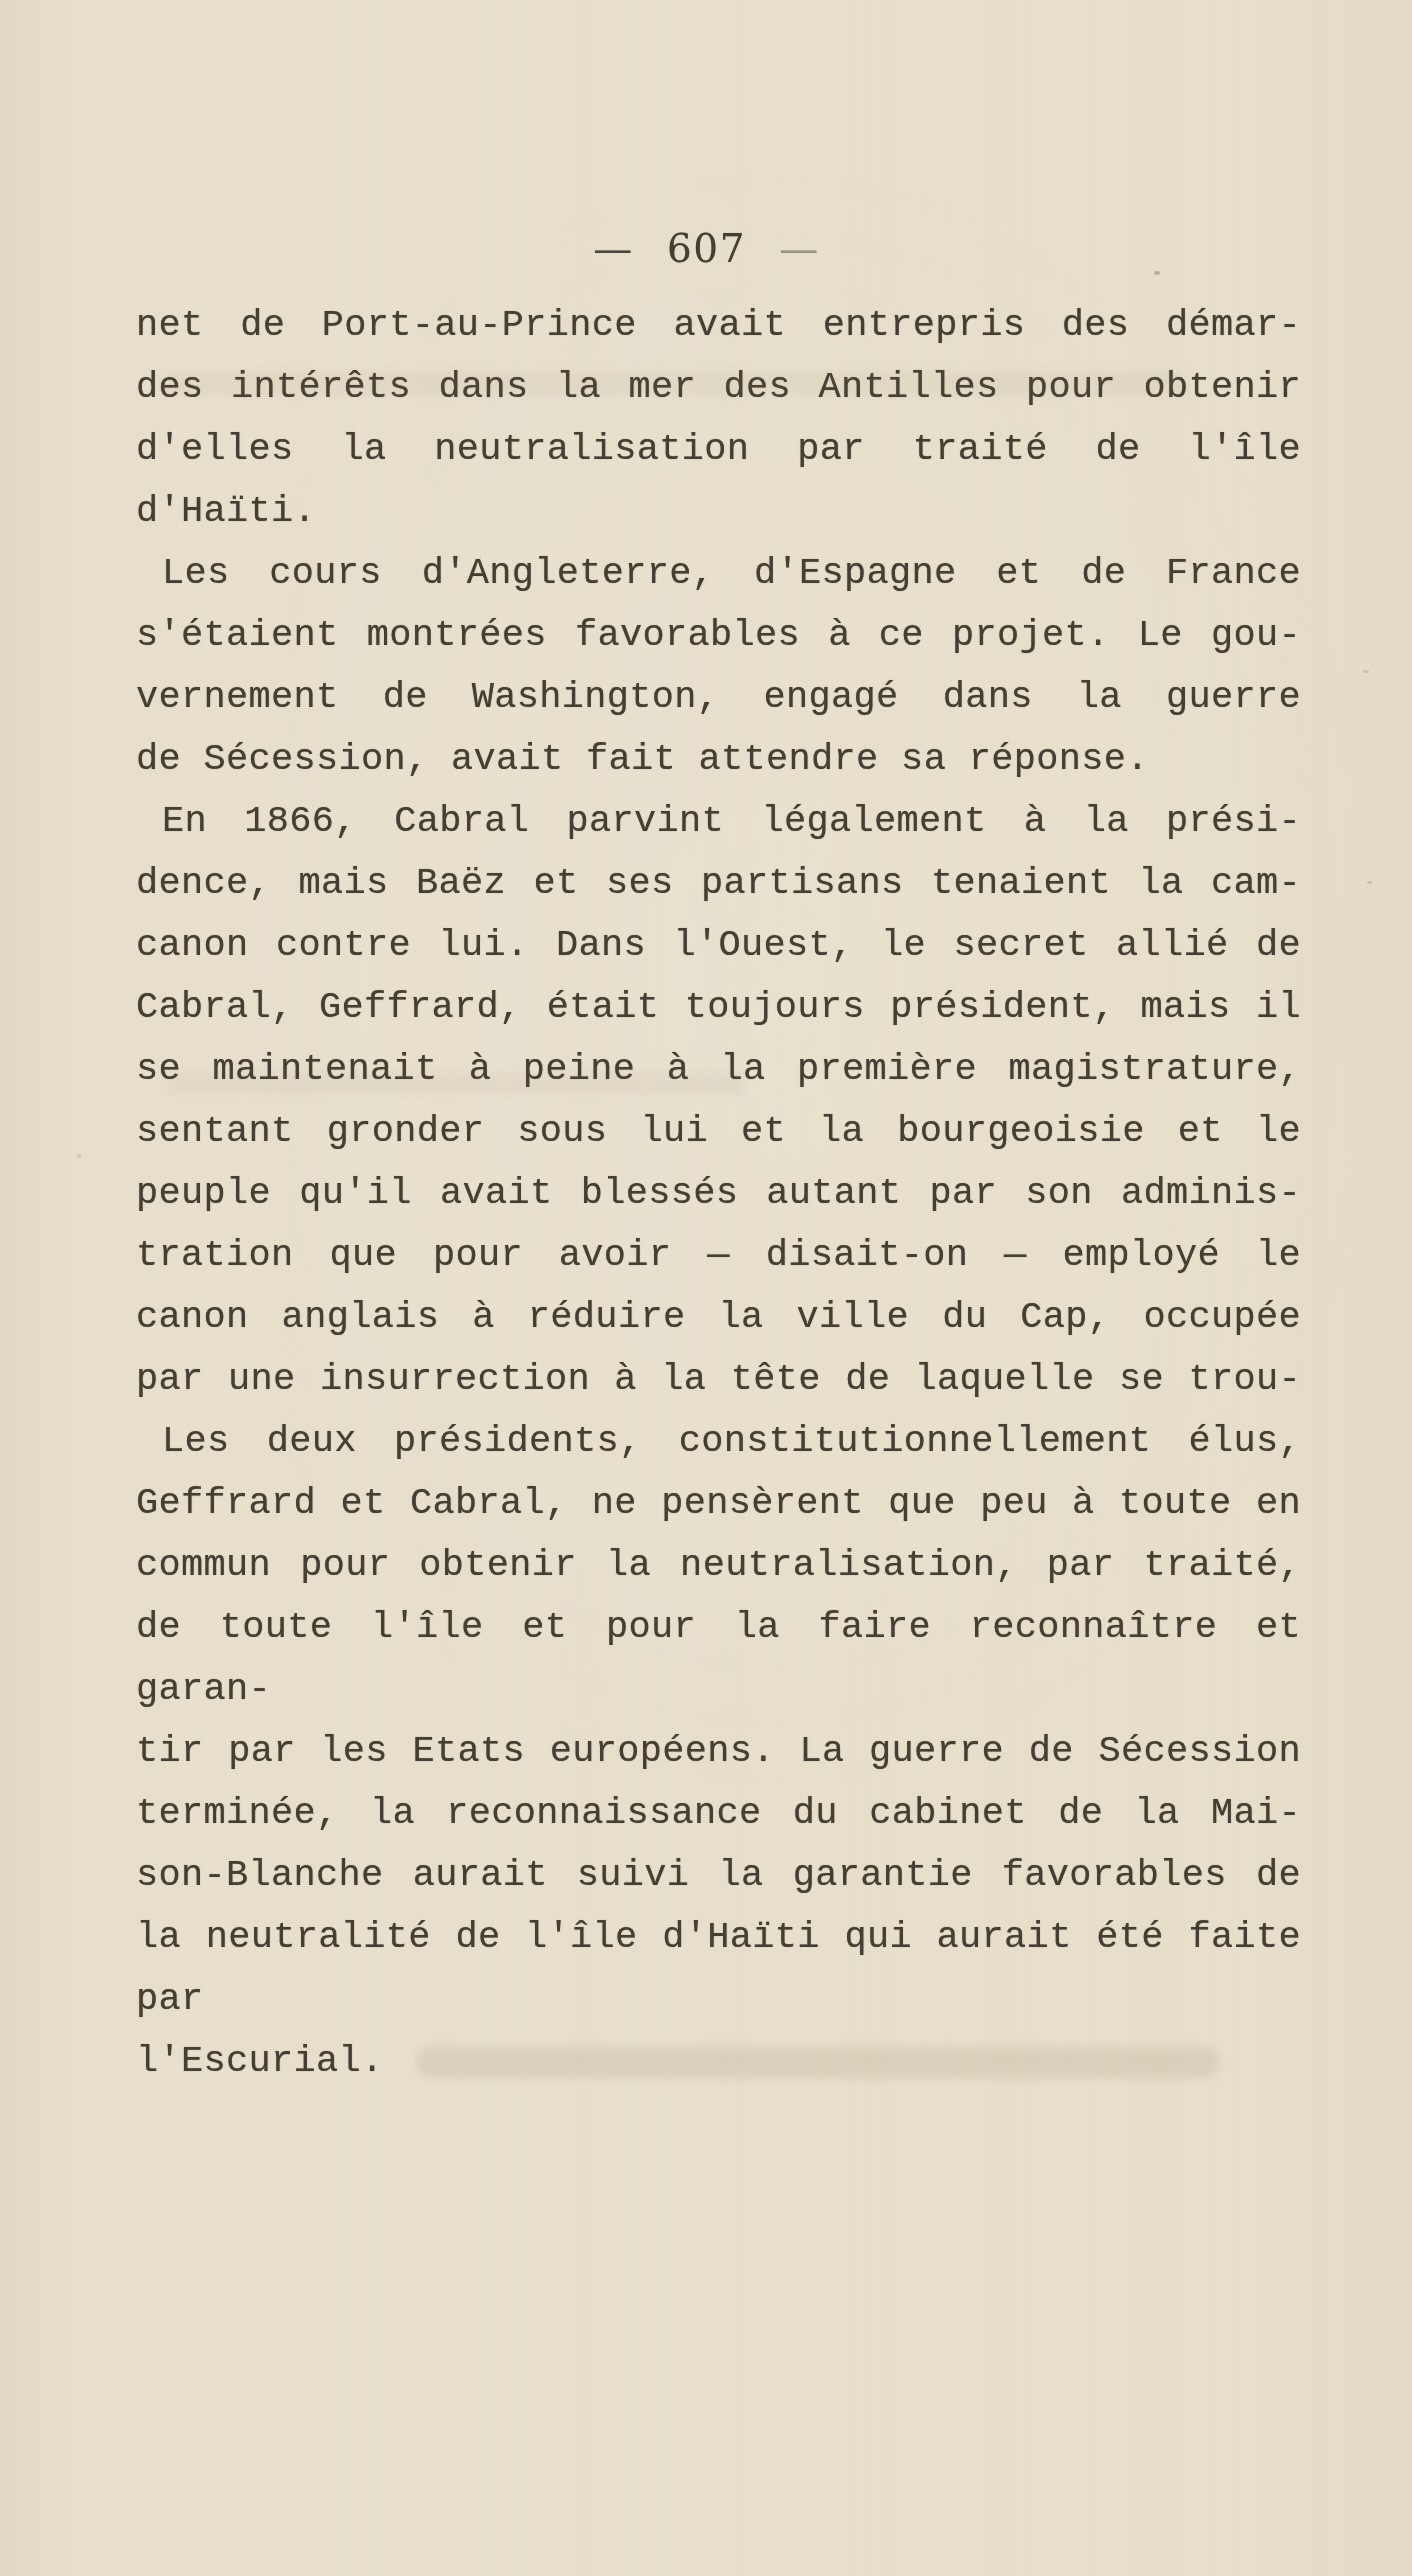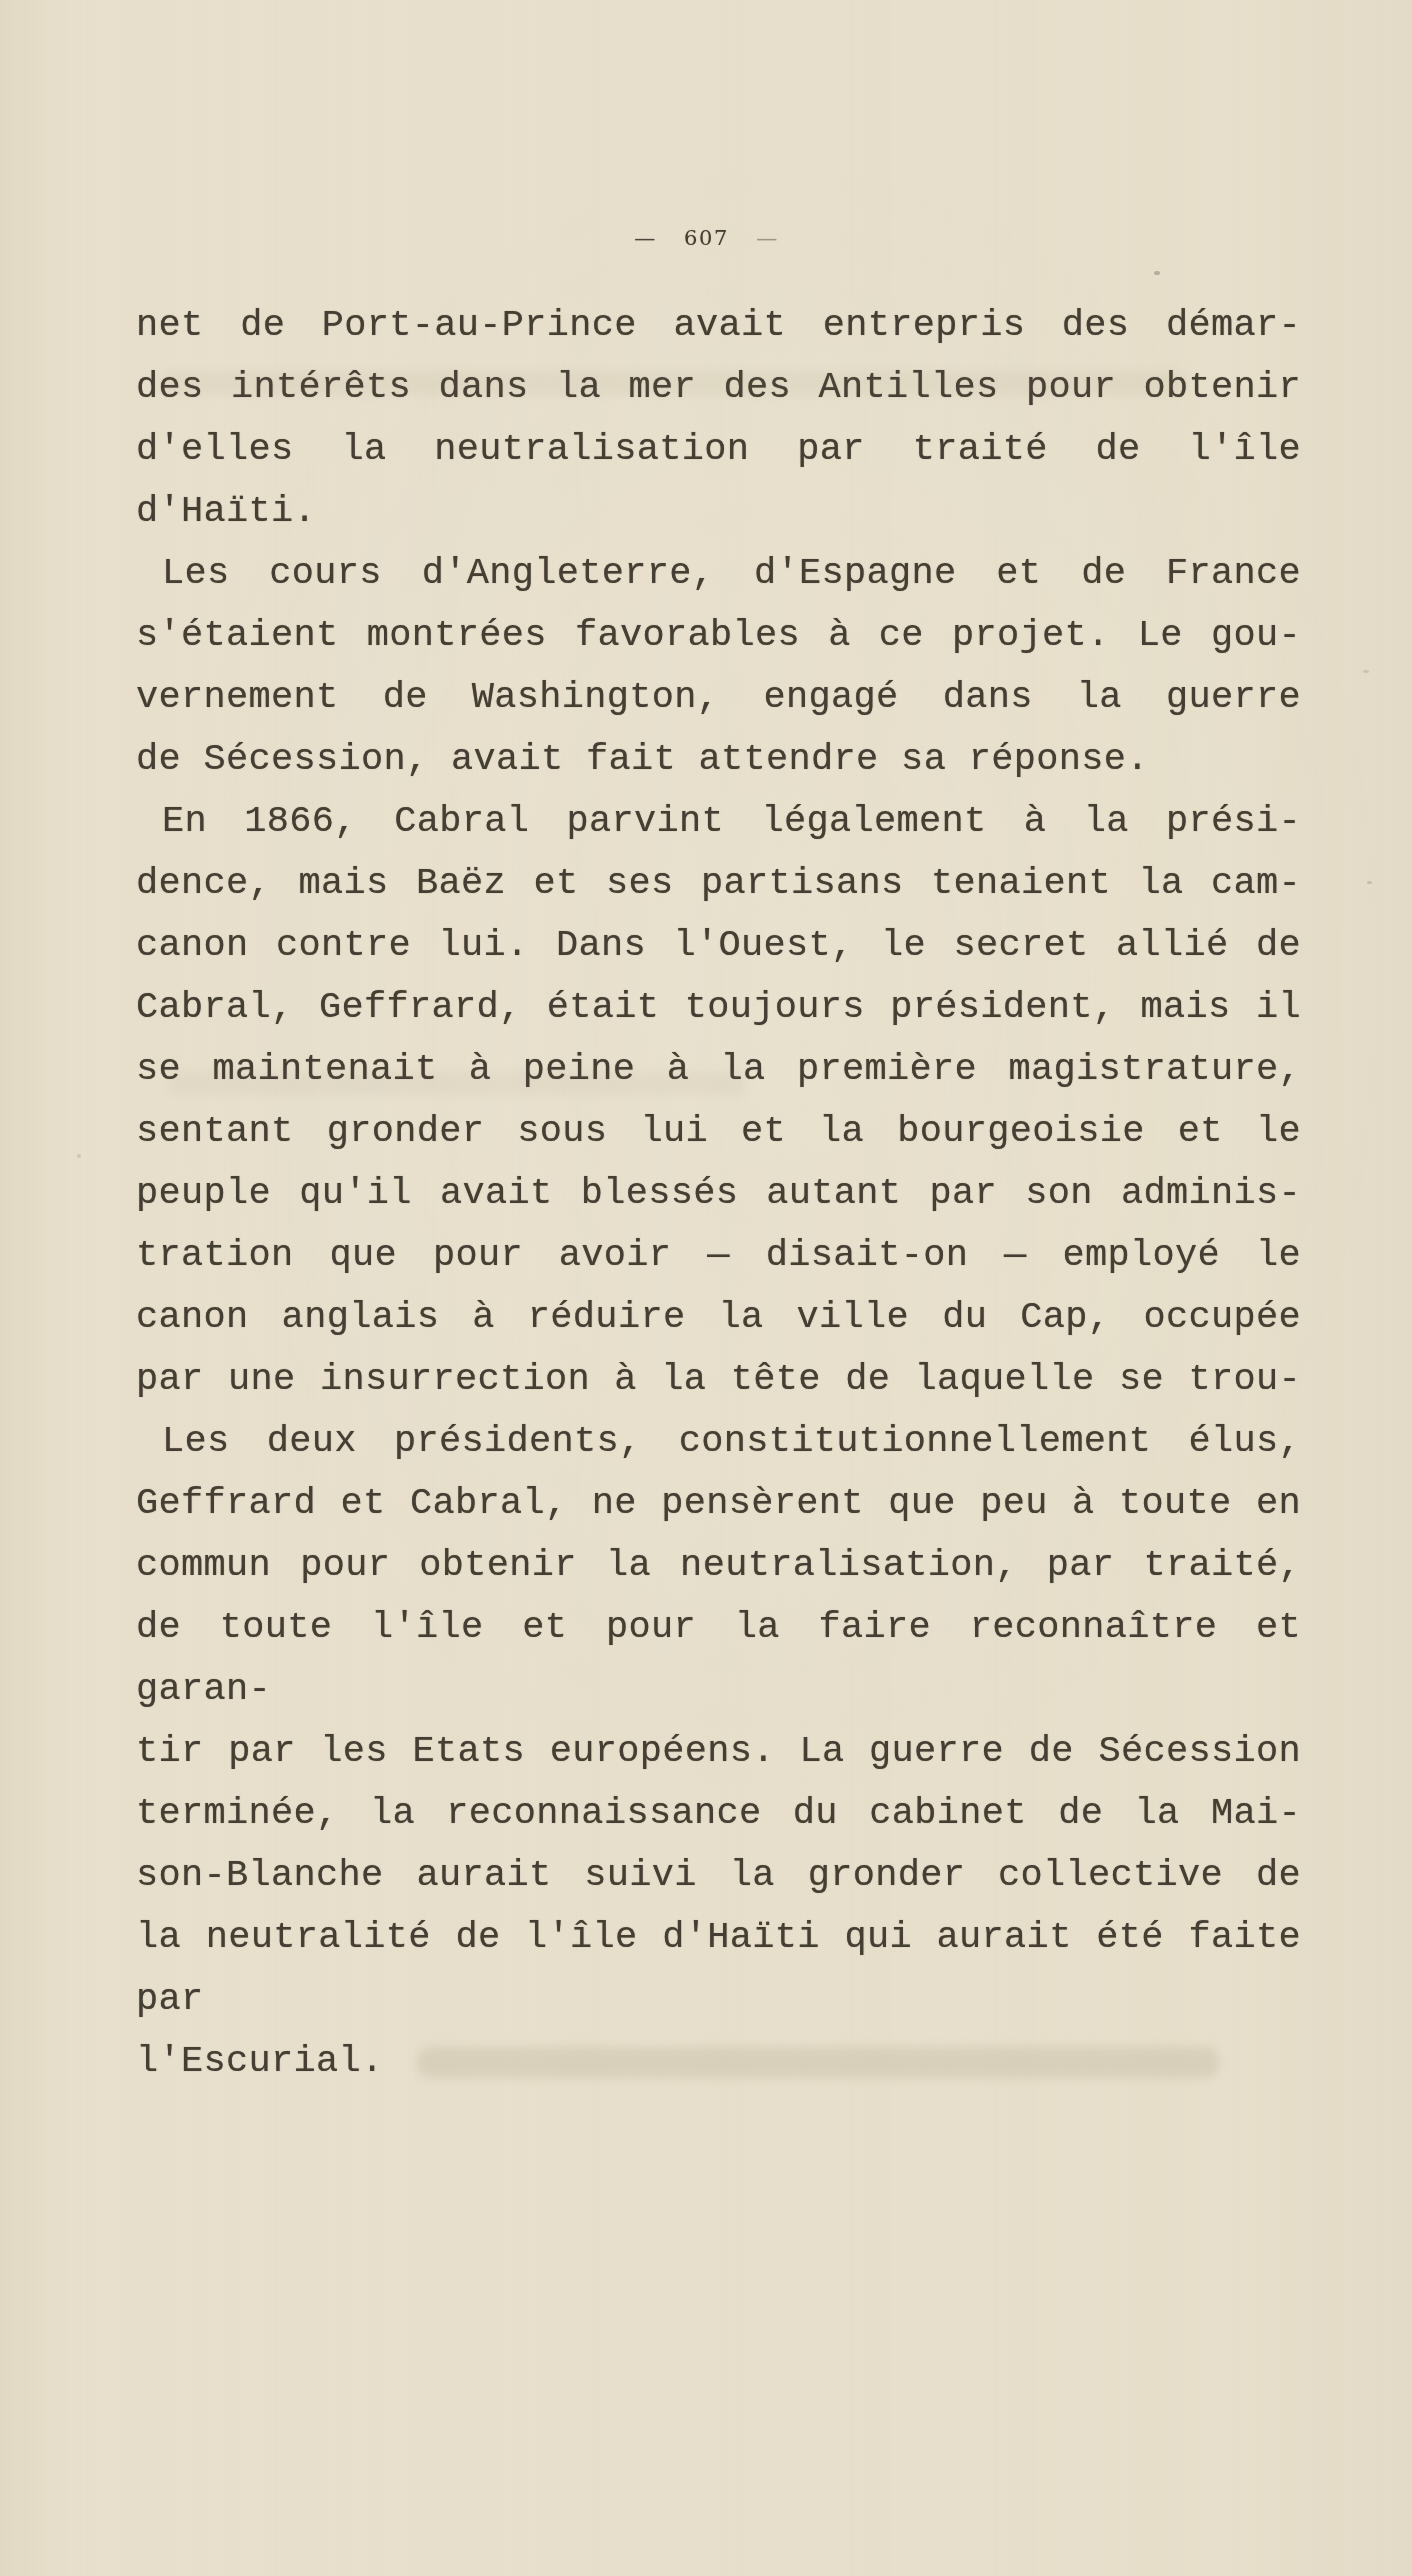--- a/index.html
+++ b/index.html
@@ -28,7 +28,7 @@
     left: 0;
     width: 1413px;
     text-align: center;
-    font-size: 21px;
+    font-size: 39px;
     color: #4d463b;
     letter-spacing: 1.6px;
     word-spacing: 19px;

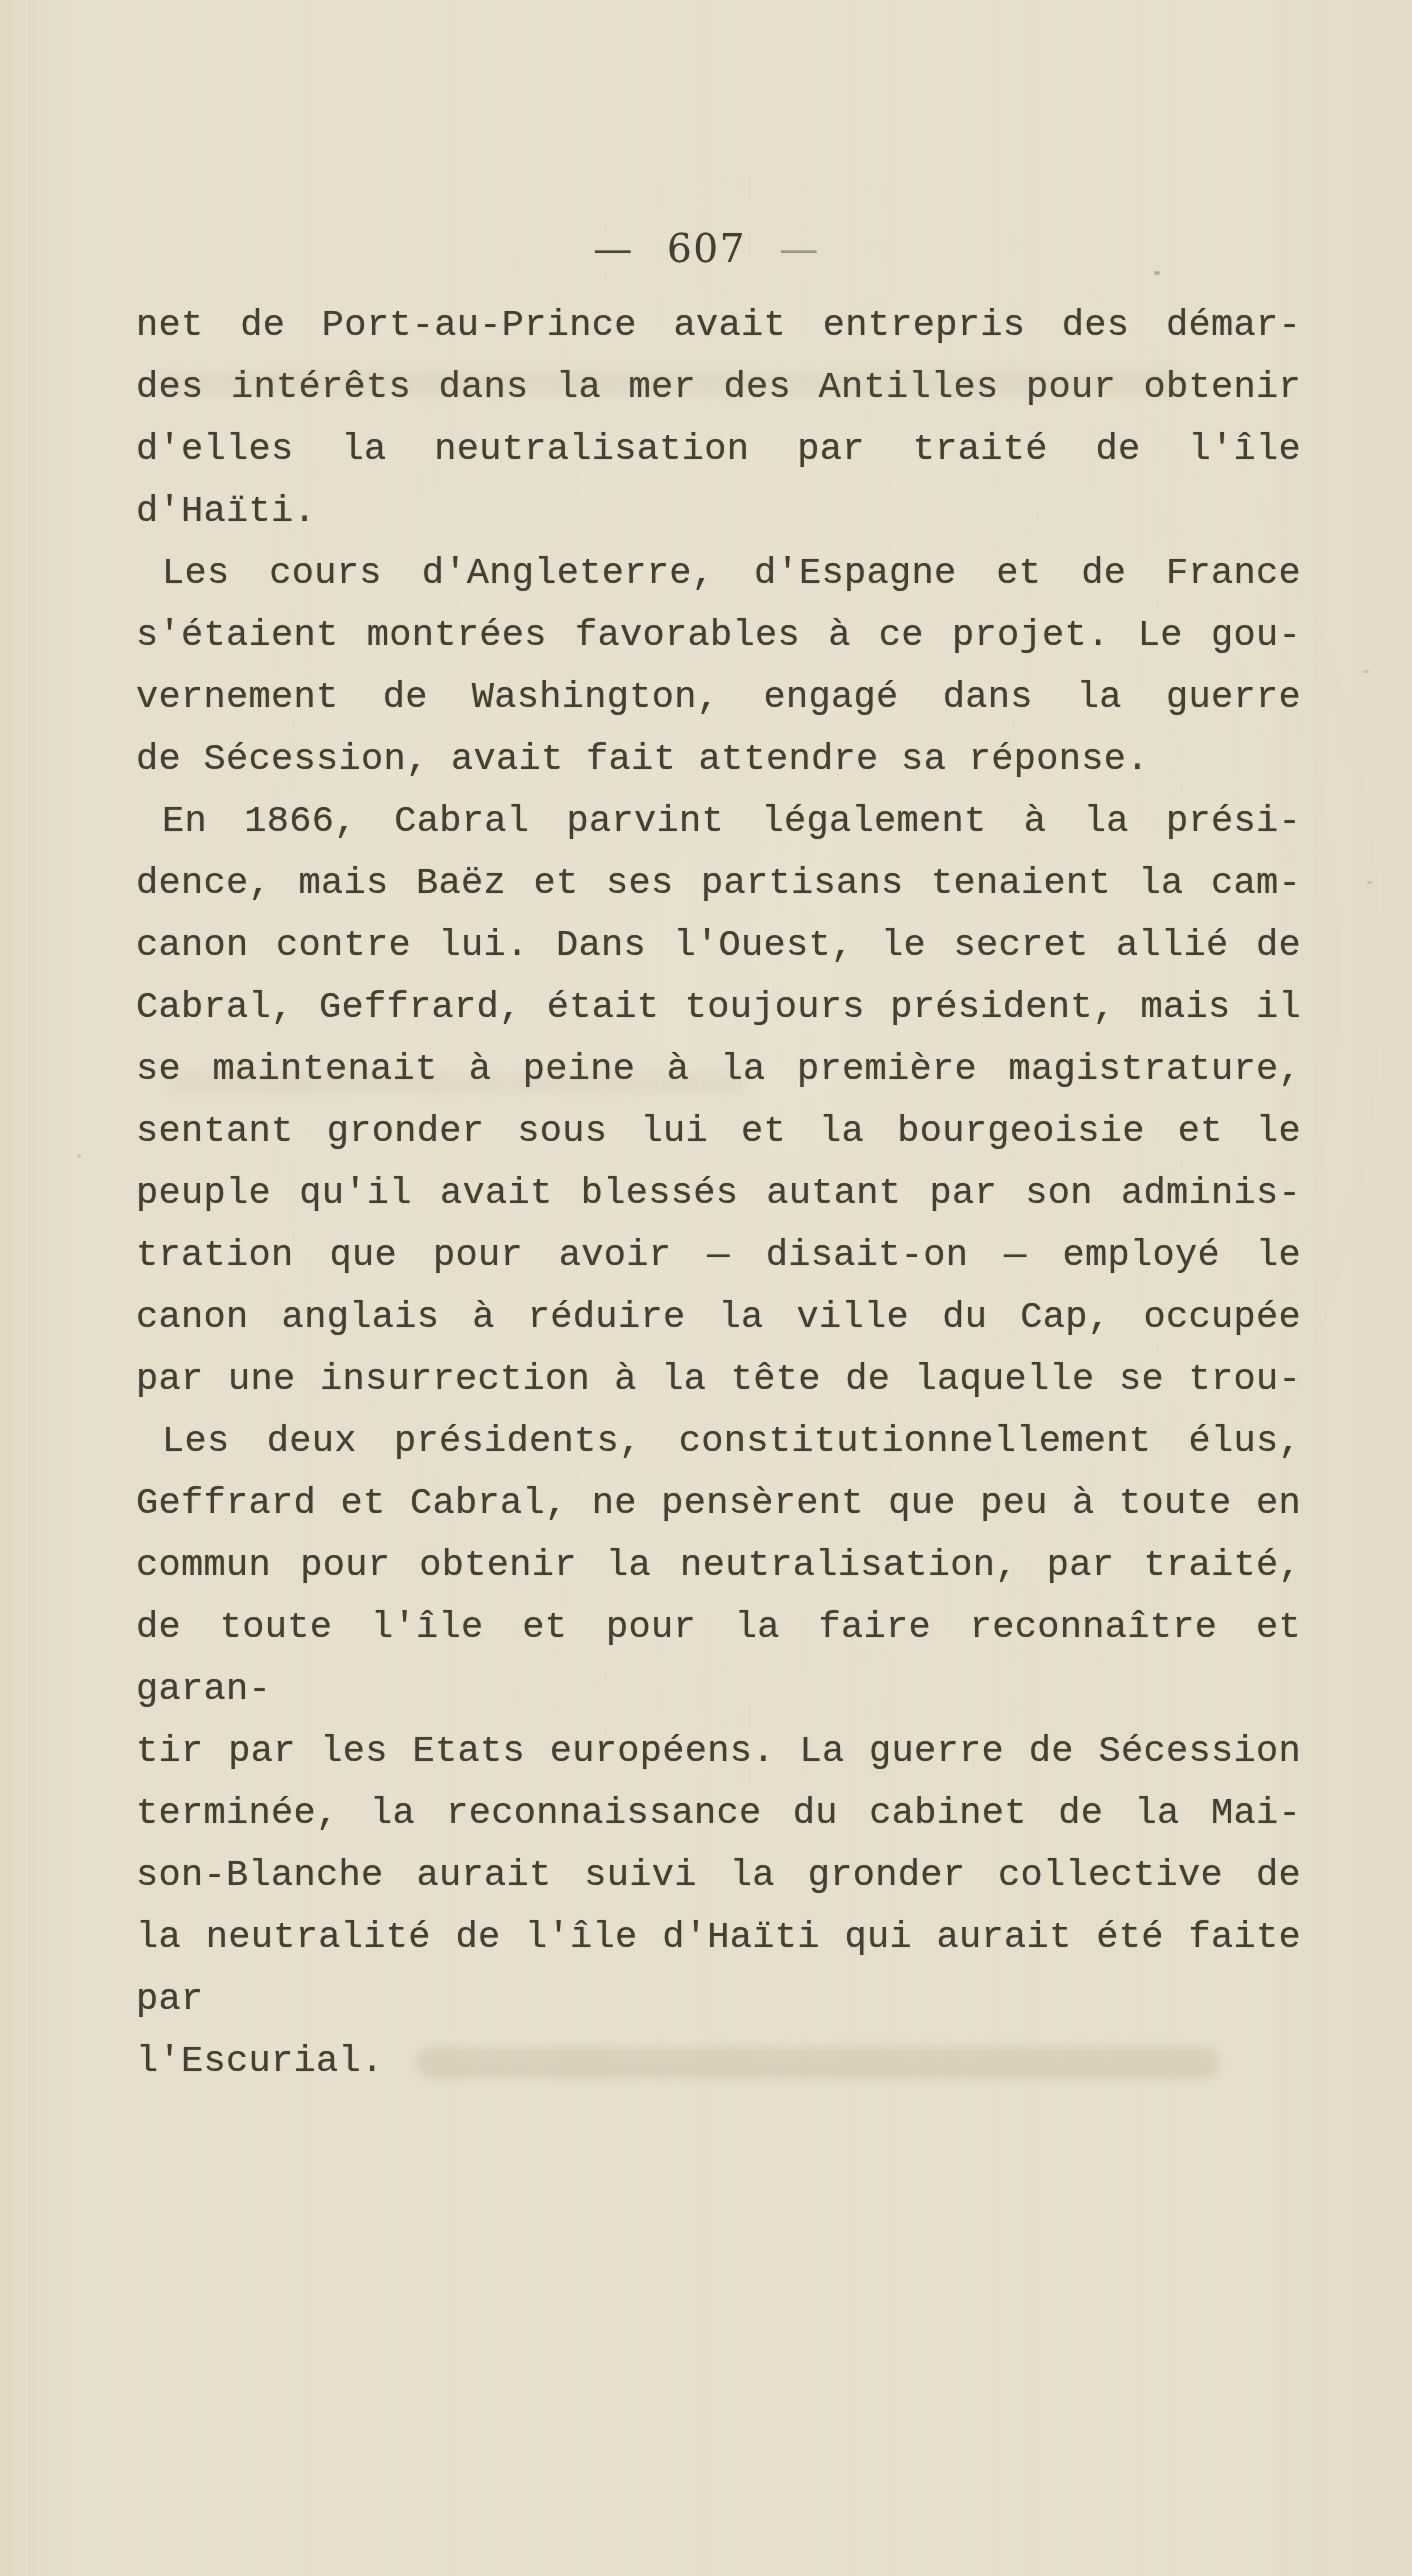--- a/index.html
+++ b/index.html
@@ -117,7 +117,7 @@
       <div class="line just">de toute l'île et pour la faire reconnaître et garan-</div>
       <div class="line just">tir par les Etats européens. La guerre de Sécession</div>
       <div class="line just">terminée, la reconnaissance du cabinet de la Mai-</div>
-      <div class="line just">son-Blanche aurait suivi la gronder collective de</div>
+      <div class="line just">son-Blanche aurait suivi la garantie favorables de</div>
       <div class="line just">la neutralité de l'île d'Haïti qui aurait été faite par</div>
       <div class="line">l'Escurial.</div>
     </div>

